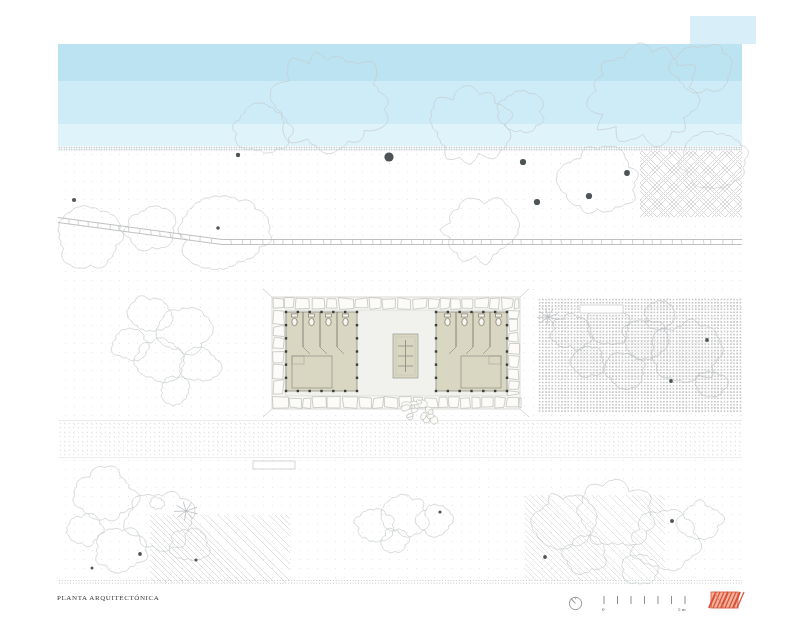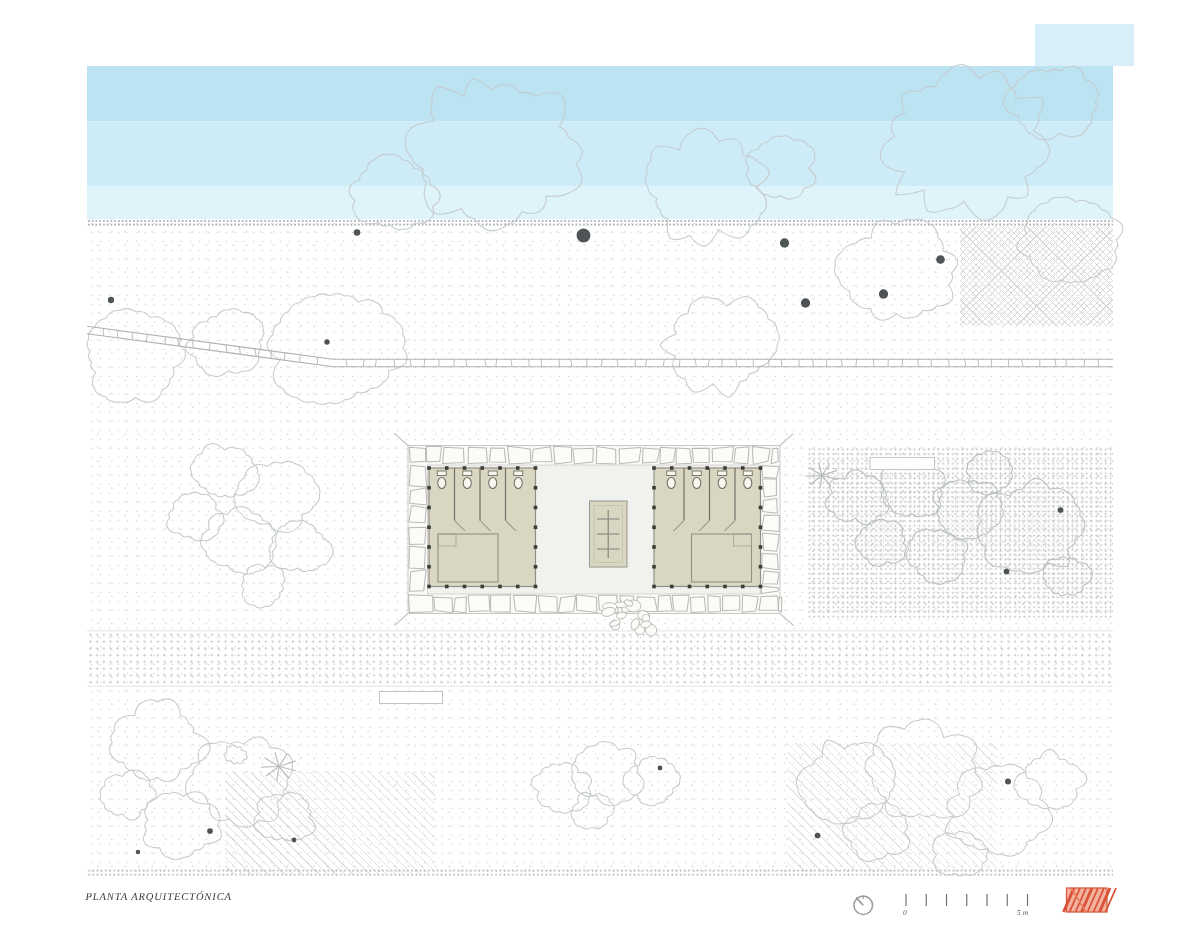--- a/index.html
+++ b/index.html
@@ -5,7 +5,7 @@
   html,body{margin:0;padding:0;background:#ffffff;}
   .sheet{position:relative;width:800px;height:630px;background:#ffffff;overflow:hidden;
          font-family:"Liberation Serif",serif;}
-  .abs{position:absolute;font-style:italic;}
+  .abs{position:absolute;}
   
   .water-deep{left:58px;top:44px;width:684px;height:37px;background:#bce3f2;}
   .water-mid{left:58px;top:81px;width:684px;height:43px;background:#cdecf8;}

